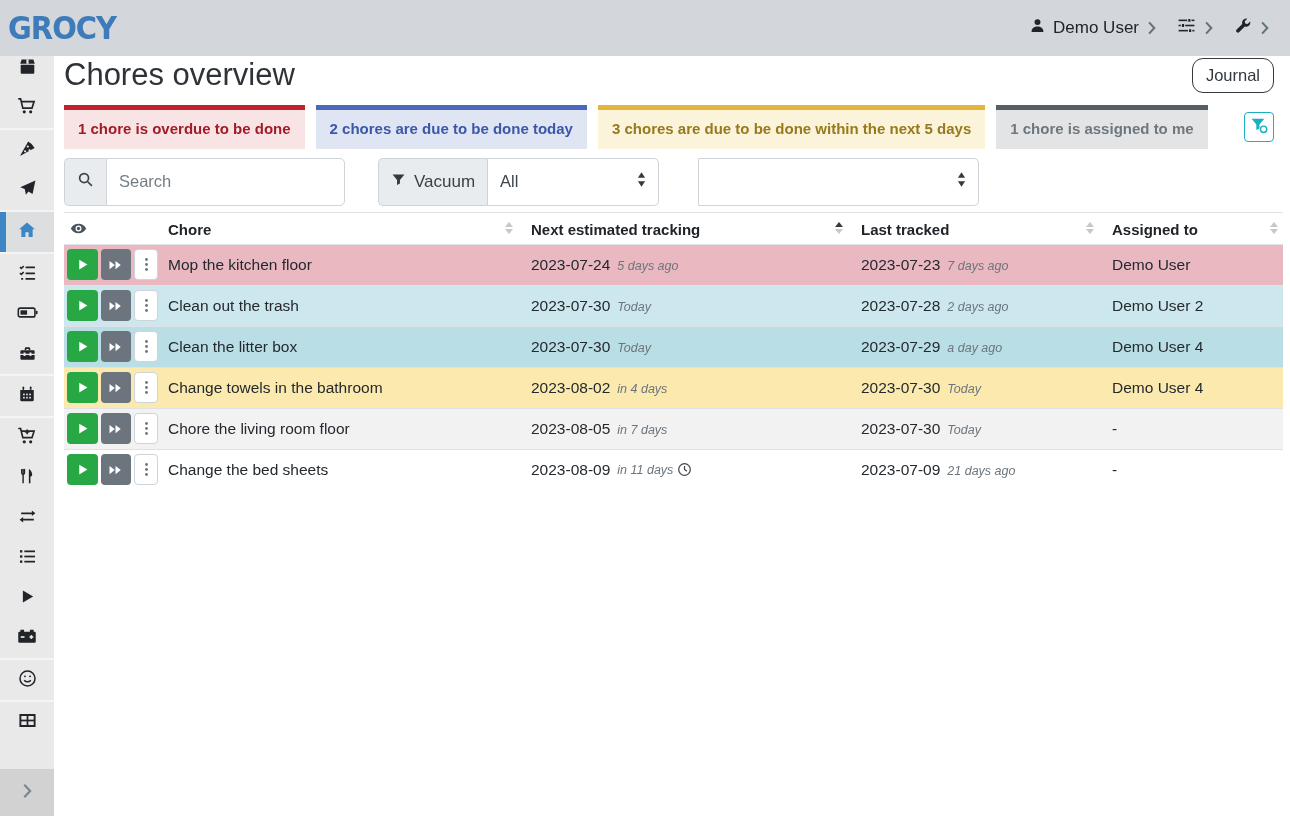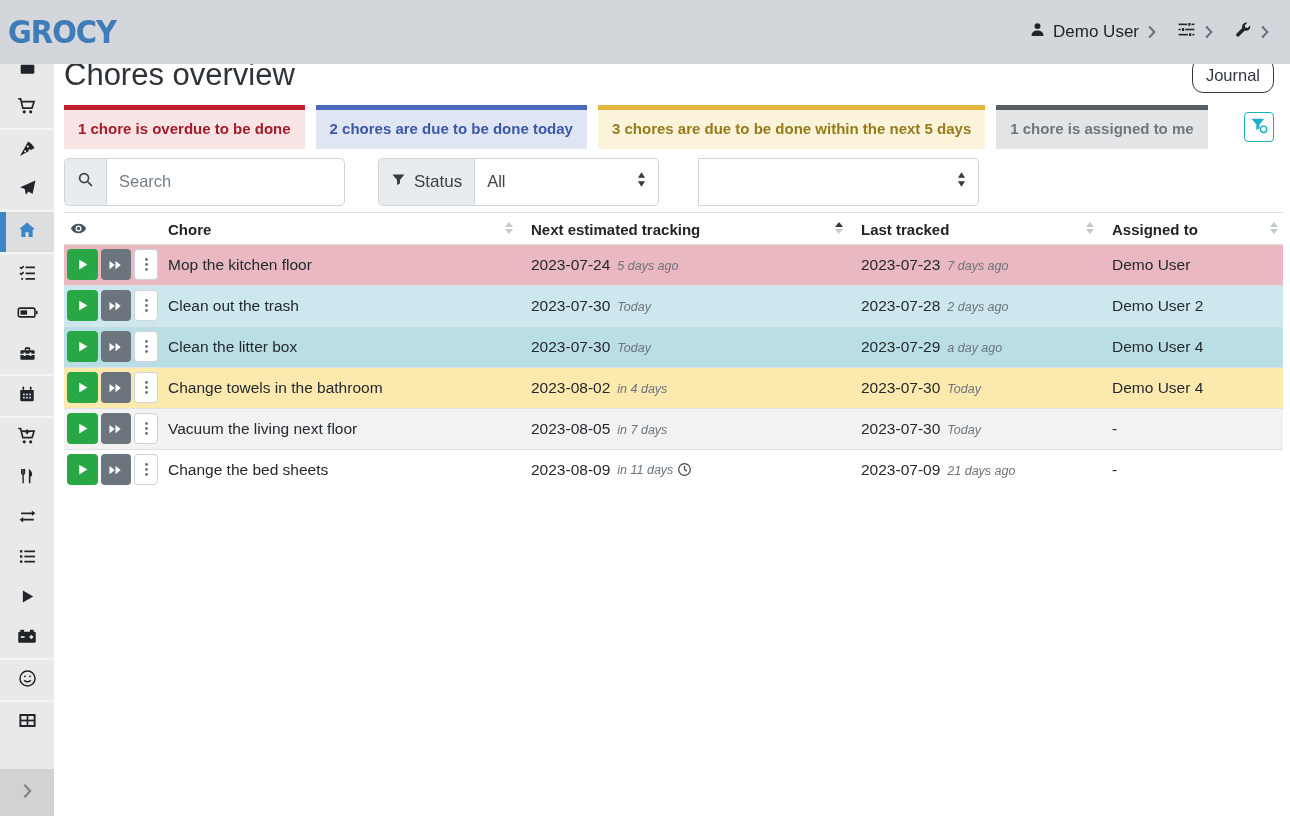--- a/index.html
+++ b/index.html
@@ -7,7 +7,7 @@
     font-family: "Liberation Sans", sans-serif; background: #fff; }
 
   
-  .navbar { position: fixed; top: 0; left: 0; width: 1290px; height: 64px;
+  .navbar { position: fixed; top: 0; left: 0; width: 1290px; height: 56px;
     background: #d3d6da; display: flex; align-items: center; padding: 0 20px 0 8px; z-index: 10; }
   .logo { font-family: "DejaVu Sans", sans-serif; font-size: 29px; font-weight: 800;
     color: #3d7cb8; letter-spacing: -1px; transform: scaleY(1.08); cursor: pointer; }

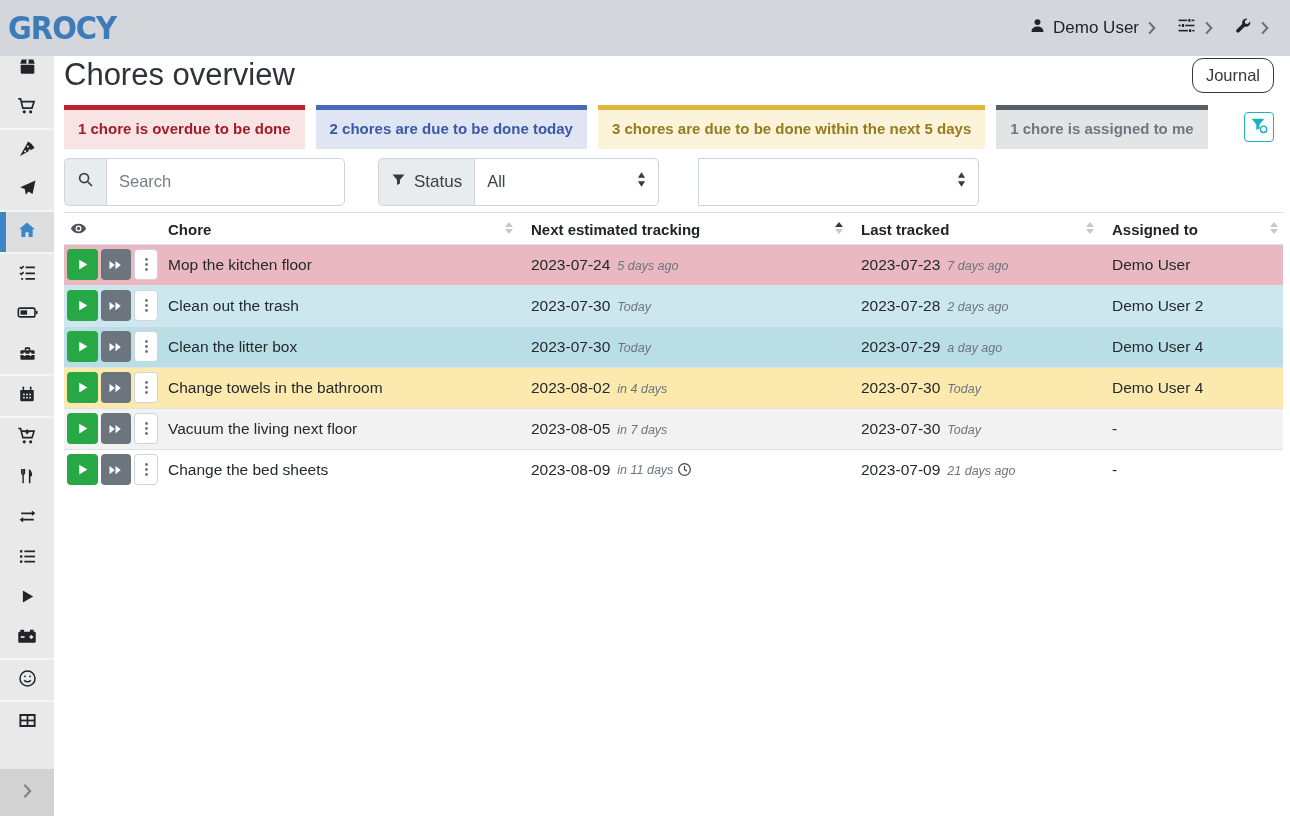--- a/index.html
+++ b/index.html
@@ -352,7 +352,7 @@
         <span><svg width="15" height="15" viewBox="0 0 24 24" fill="#343a40">
               <path d="M2.5 4h19l-7.2 8.6v5.9l-4.6 2.3v-8.2z"></path>
             </svg></span>
-        <span>Status</span>
+        <span>Vacuum</span>
       </span>
       <div class="iselect">
         <span>All</span>

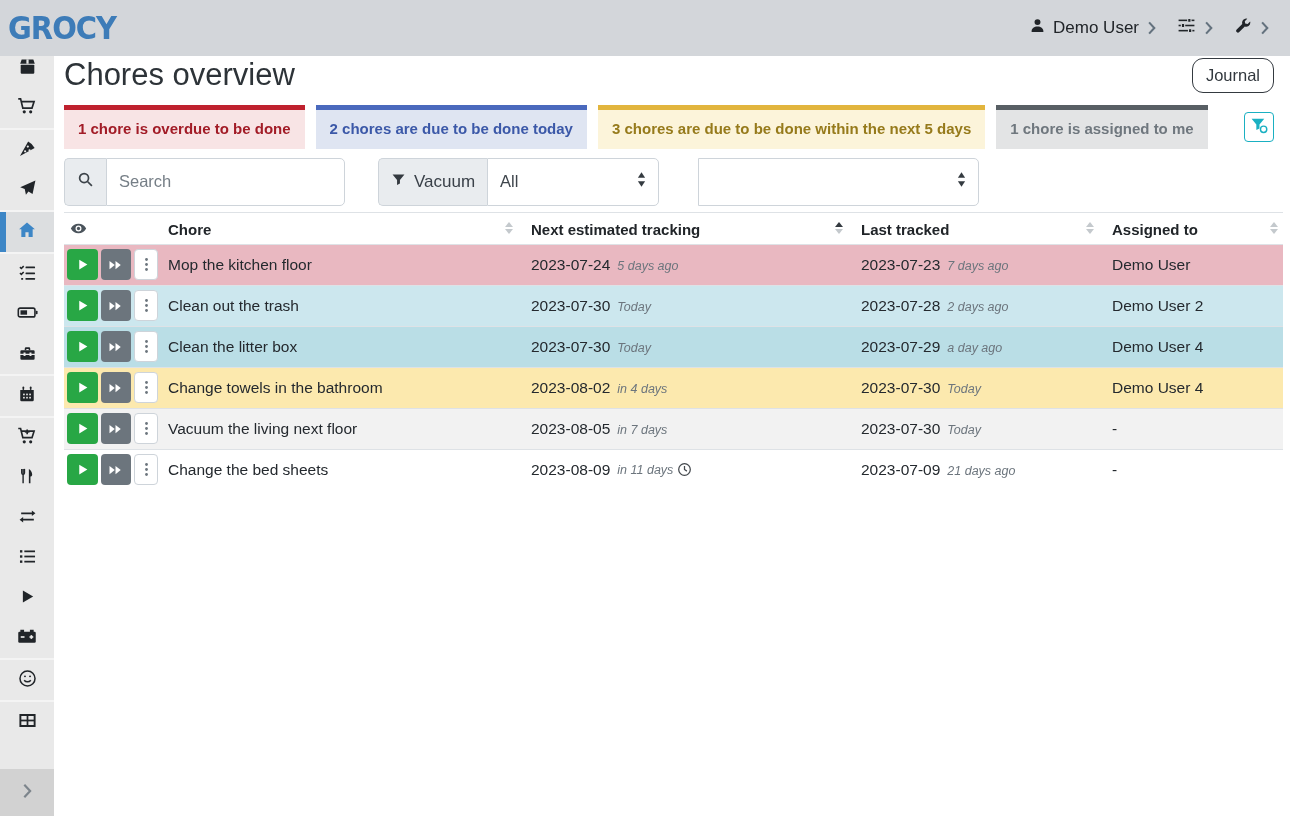--- a/index.html
+++ b/index.html
@@ -555,7 +555,7 @@
               </button>
         </div>
           </td>
-        <td>Vacuum the living next floor</td>
+        <td>Chore the living room floor</td>
         <td><span>2023-08-05</span><span class="note">in 7 days</span></td>
         <td><span>2023-07-30</span><span class="note">Today</span></td>
         <td>-</td>

